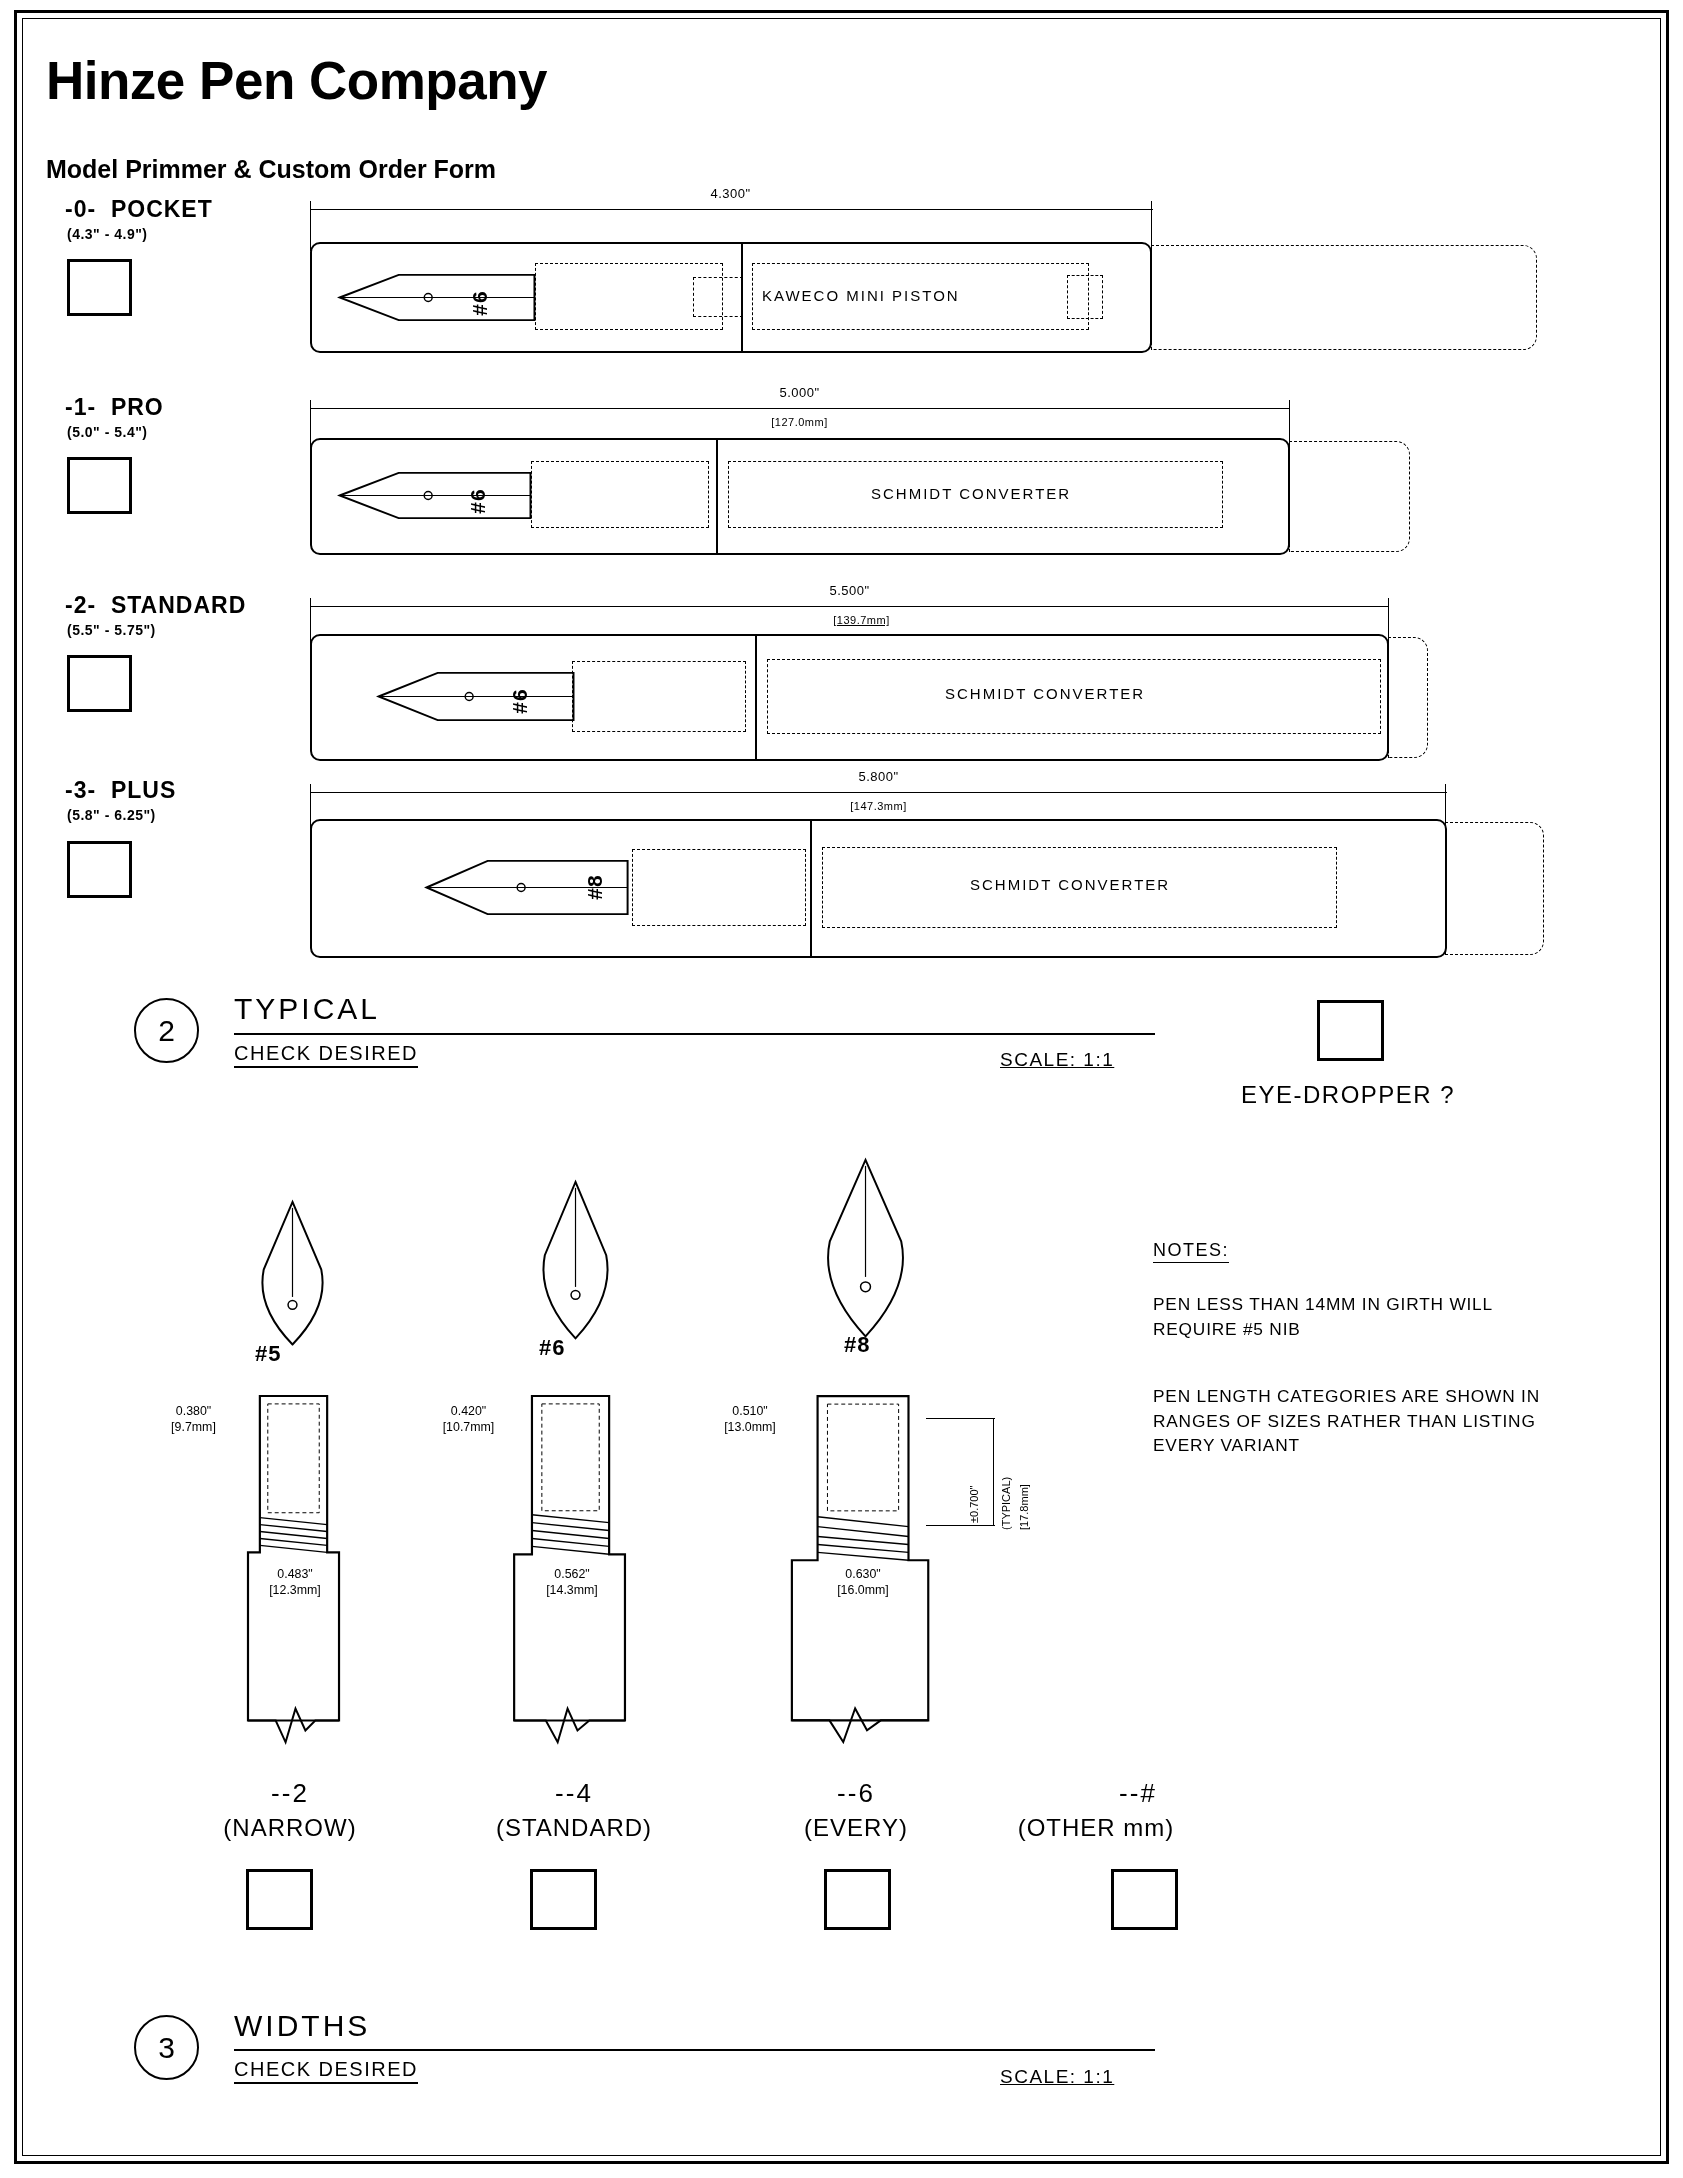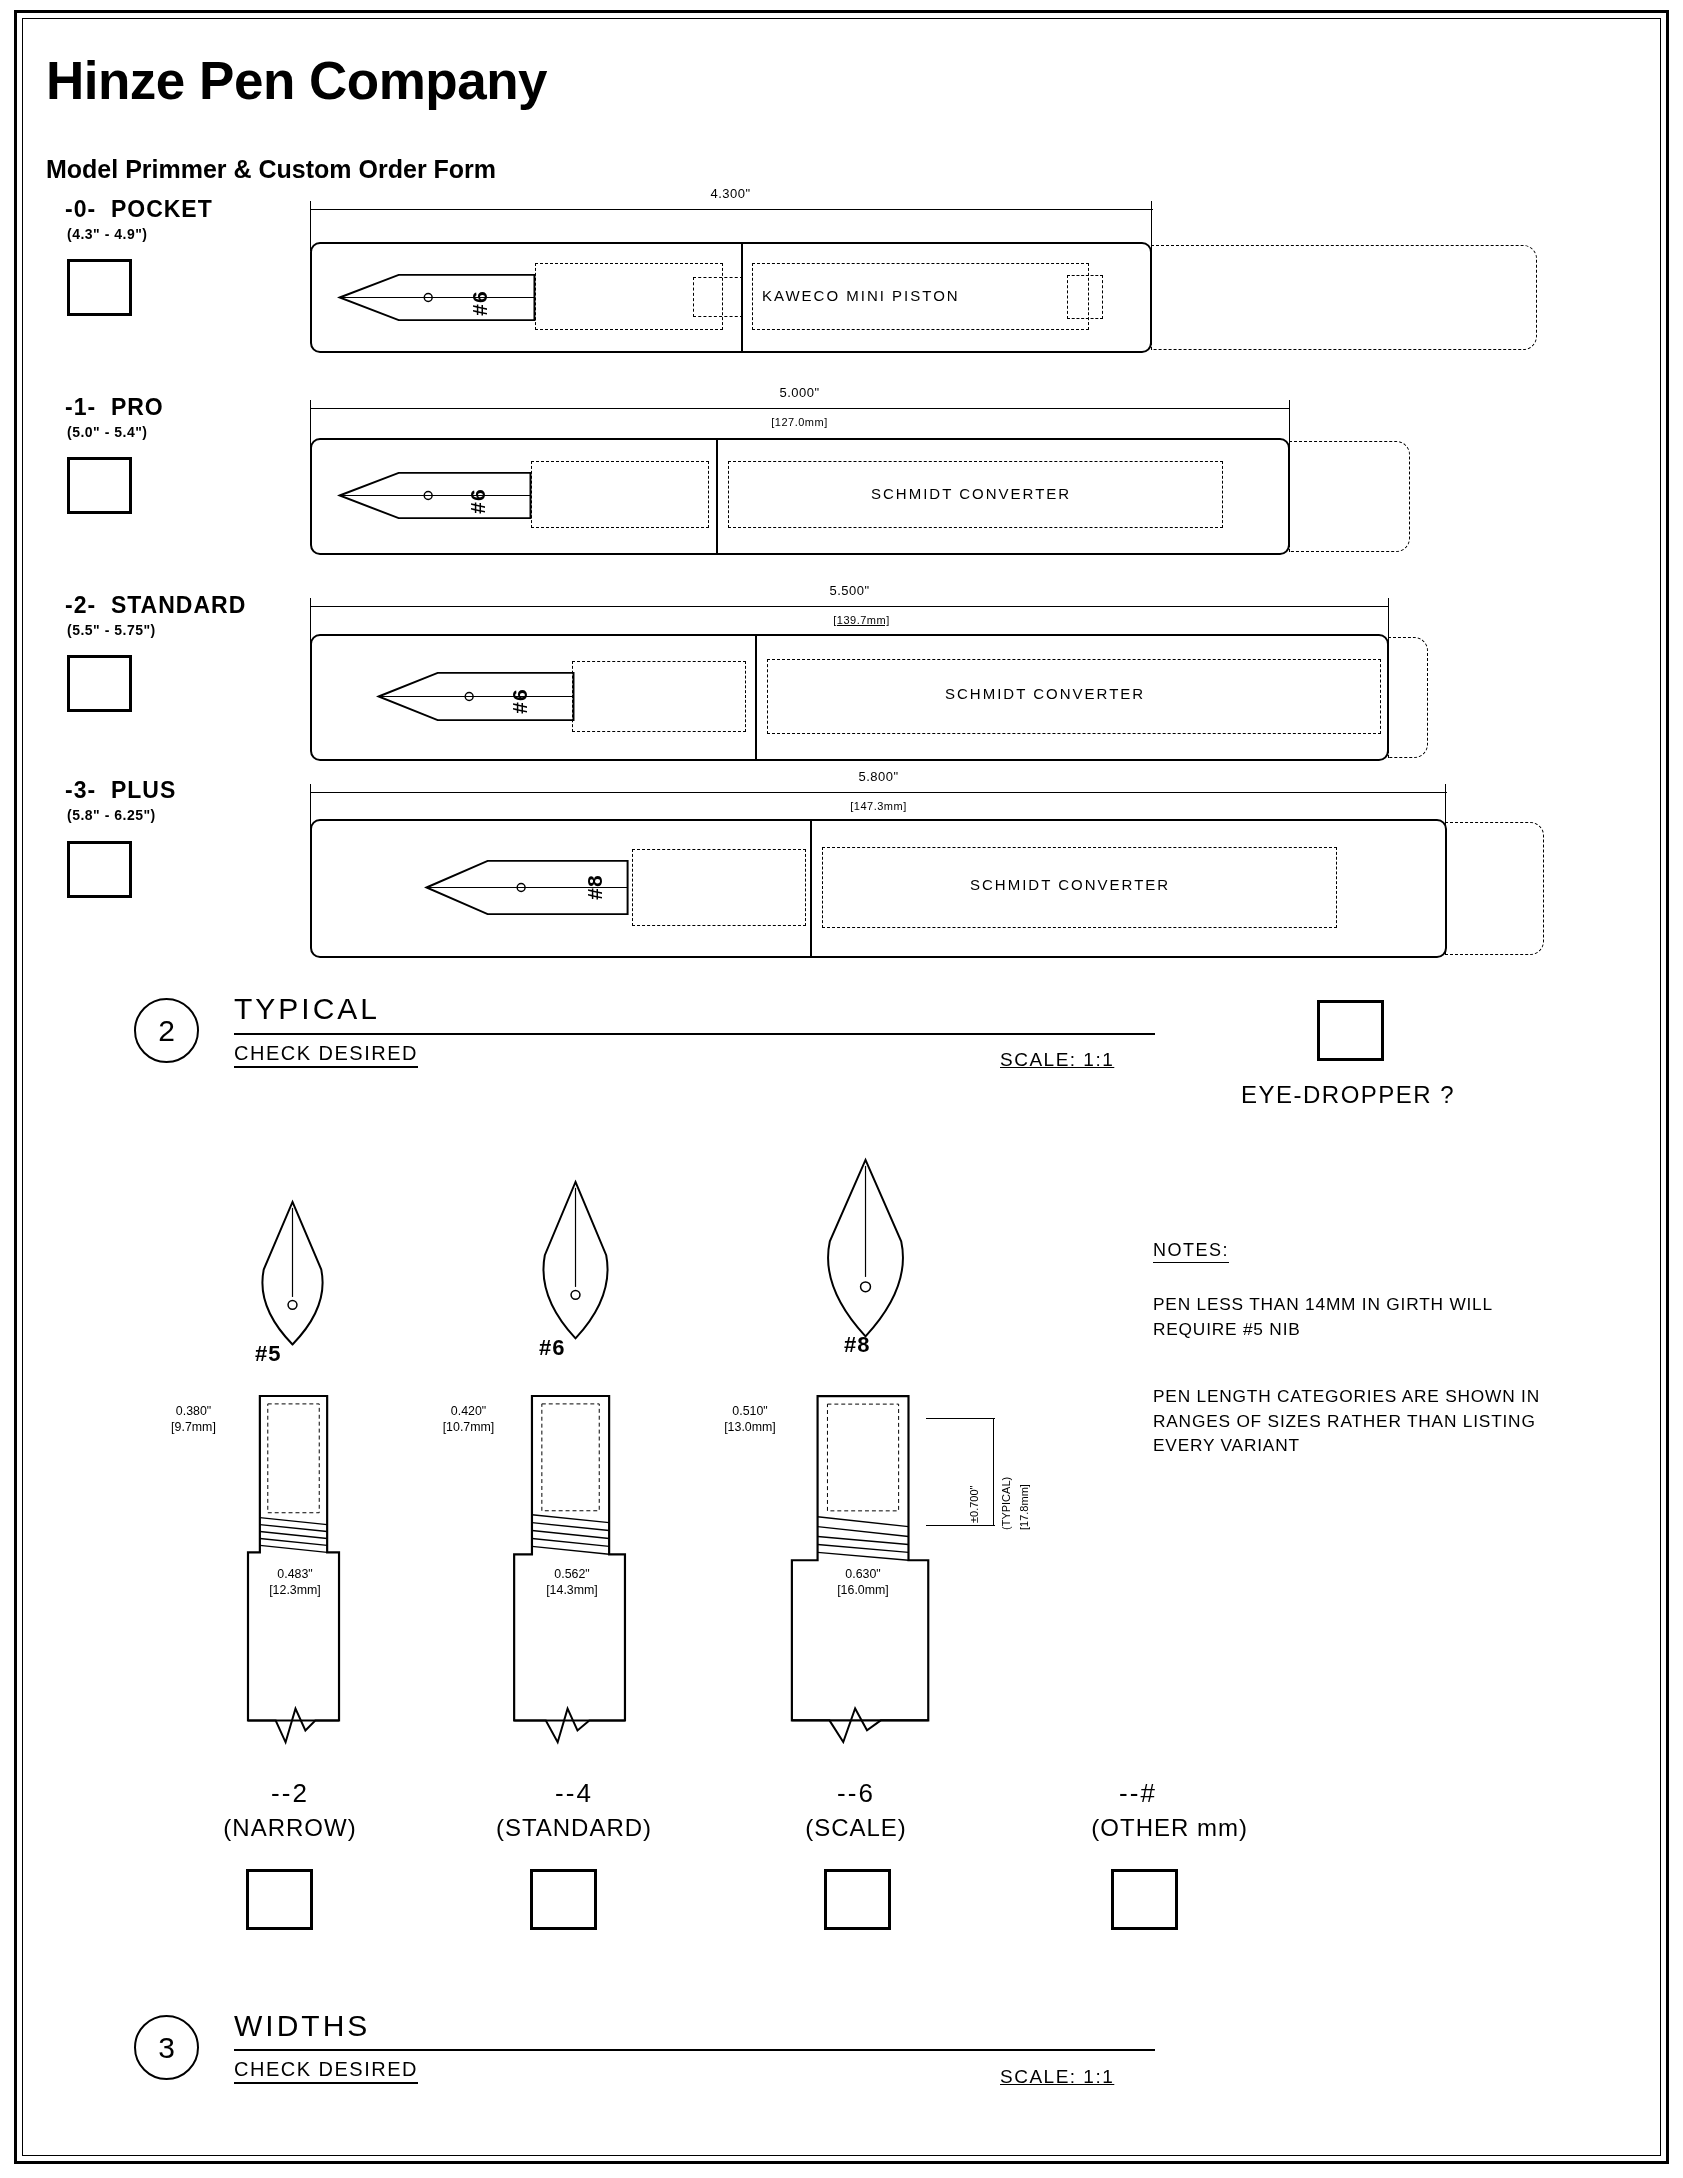--- a/index.html
+++ b/index.html
@@ -259,7 +259,7 @@
   <div class="vert-dim" style="left:1018px;top:1530px;">[17.8mm]</div>
 
   <div class="widthlabel" style="left:772px;top:1778px;width:168px;">--6</div>
-  <div class="widthsub" style="left:762px;top:1814px;width:188px;">(SCALE)</div>
+  <div class="widthsub" style="left:762px;top:1814px;width:188px;">(EVERY)</div>
   <div class="checkbox cb-m" style="left:824px;top:1869px;"></div>
 
   <div class="widthlabel" style="left:1054px;top:1778px;width:168px;">--#</div>

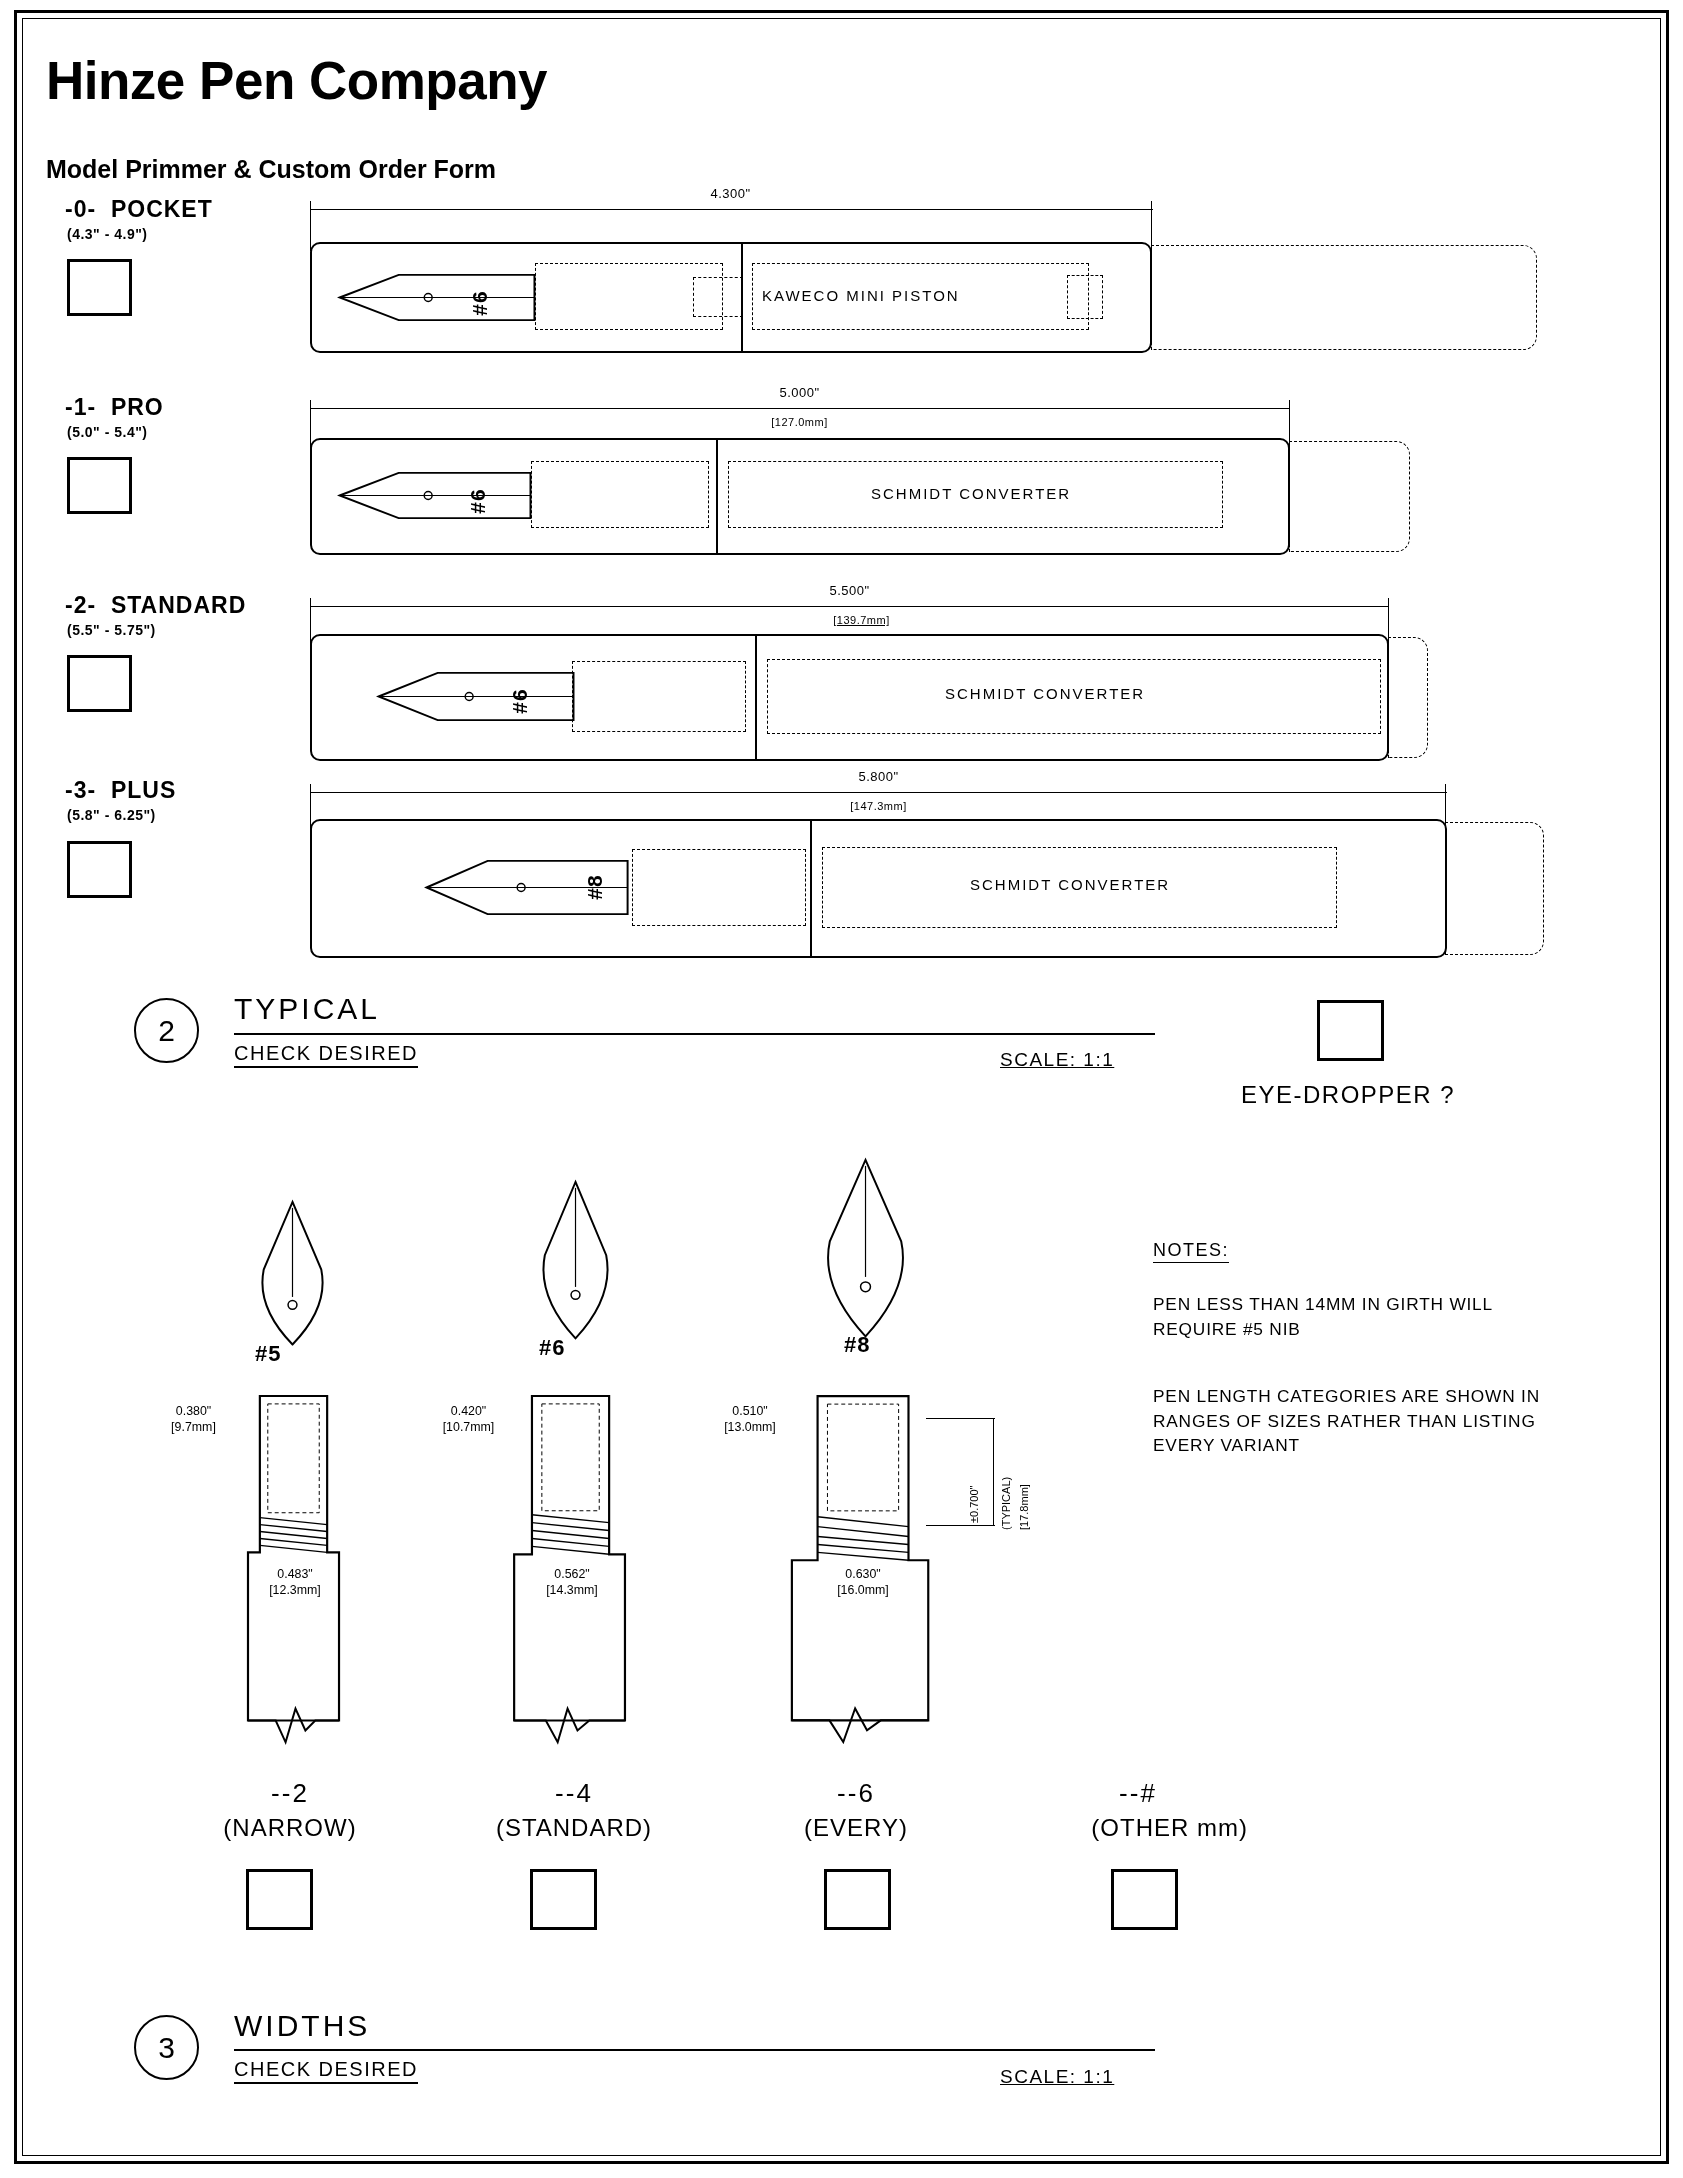--- a/index.html
+++ b/index.html
@@ -263,7 +263,7 @@
   <div class="checkbox cb-m" style="left:824px;top:1869px;"></div>
 
   <div class="widthlabel" style="left:1054px;top:1778px;width:168px;">--#</div>
-  <div class="widthsub" style="left:1020px;top:1814px;width:228px;text-align:right;">(OTHER  mm)</div>
+  <div class="widthsub" style="left:982px;top:1814px;width:228px;">(OTHER  mm)</div>
   <div class="checkbox cb-m" style="left:1111px;top:1869px;"></div>
 
   <div class="notes-title" style="left:1153px;top:1240px;">NOTES:</div>

